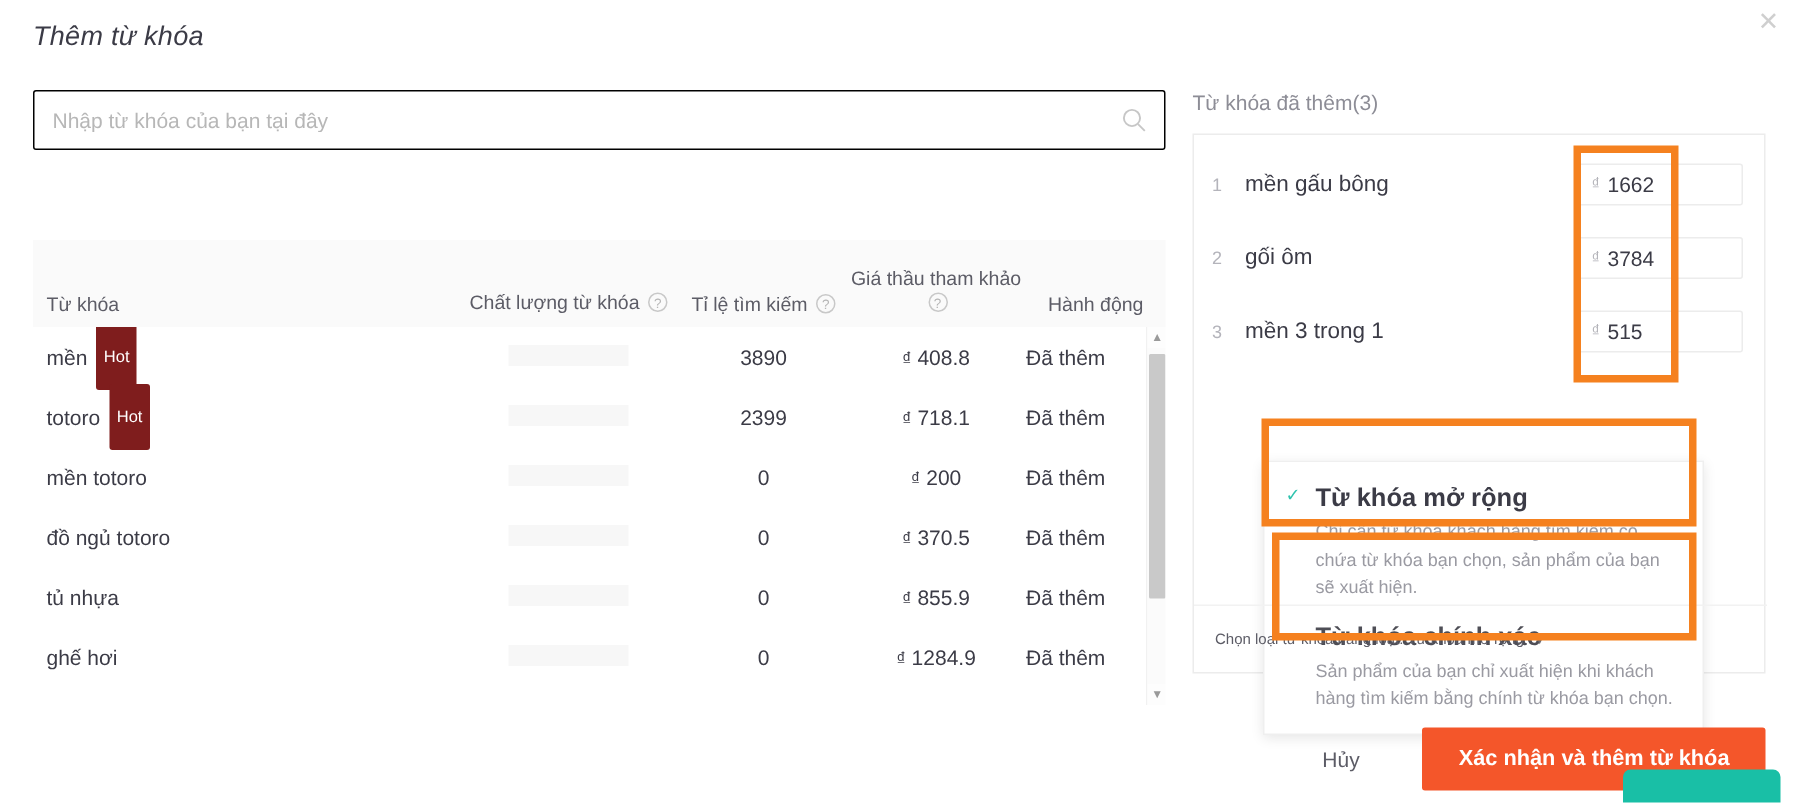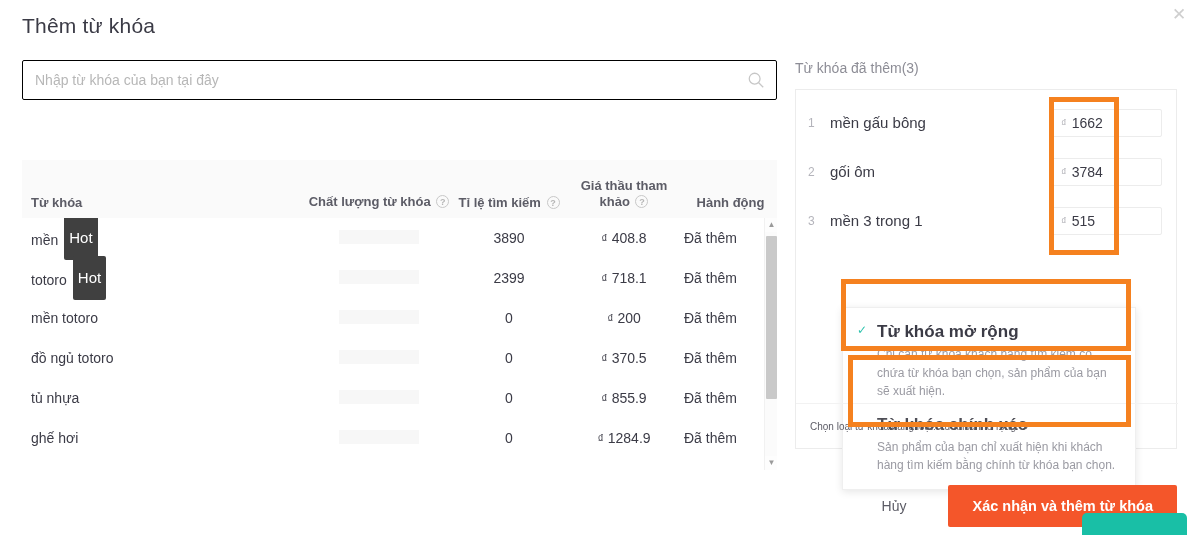--- a/index.html
+++ b/index.html
@@ -22,8 +22,9 @@
   
   .dialog-title {
     position: absolute; left: 22px; top: 14px;
-    font-size: 21px; color: #3b3b46; font-weight: 400;
+    font-size: 18px; color: #3b3b46; font-weight: 400;
     letter-spacing: .2px;
+    font-style: italic;
   }
 
   

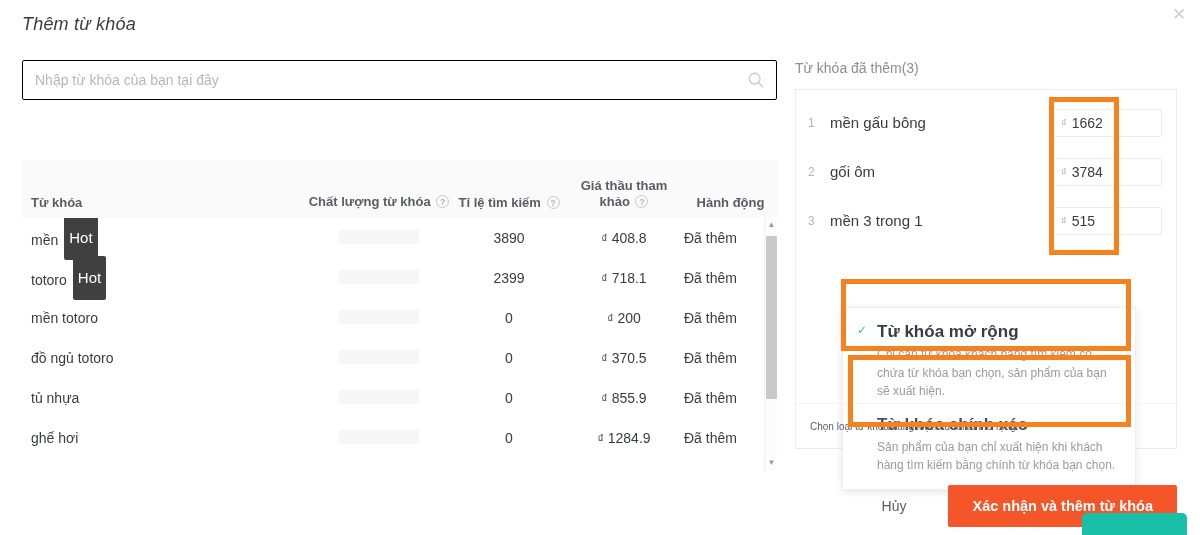--- a/index.html
+++ b/index.html
@@ -67,7 +67,7 @@
     background: #fafafa;
     height: 58px; padding-bottom: 8px;
   }
-  .kw-thead > div { font-size: 13px; color: #5c5c66; font-weight: bold; }
+  .kw-thead > div { font-size: 13px; color: #5c5c66; }
   .c-kw   { width: 282px; padding-left: 9px; }
   .c-qual { width: 150px; text-align: center; }
   .c-rate { width: 110px; text-align: center; }

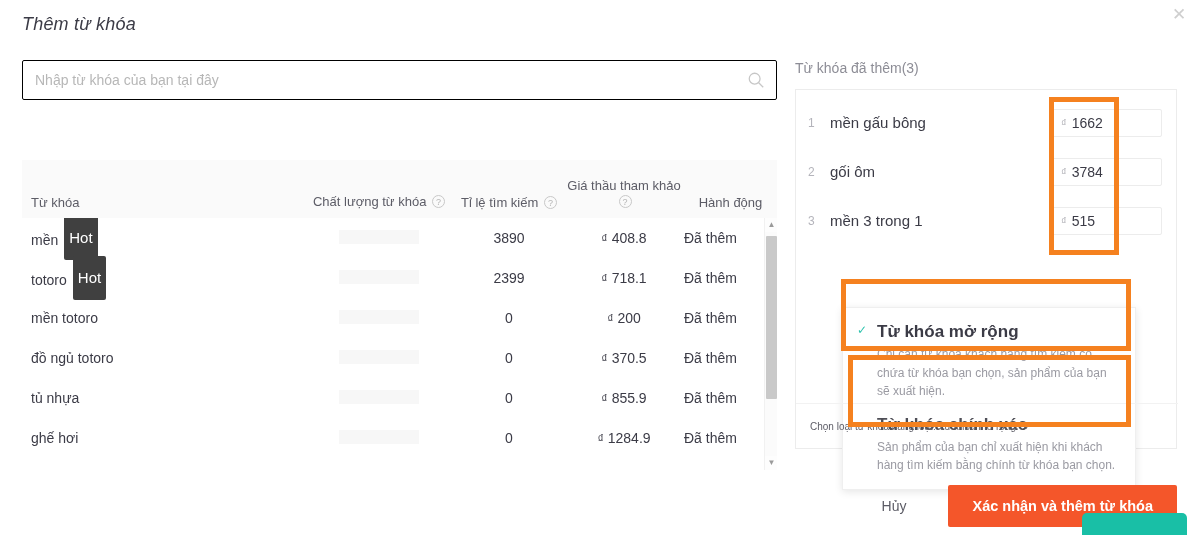--- a/index.html
+++ b/index.html
@@ -90,8 +90,8 @@
   .kw-row > div { font-size: 14px; color: #3b3b46; }
   .kw-name { white-space: nowrap; }
   .hot-badge {
-    display: inline-block; background: #404040; color: #fff;
-    font-size: 15px; line-height: 14px; padding: 15px 5px;
+    display: inline-block; background: #7f1d1d; color: #fff;
+    font-size: 11px; line-height: 14px; padding: 15px 5px;
     border-radius: 2px; margin-left: 6px; vertical-align: 2px;
   }
   .bar-outer {

